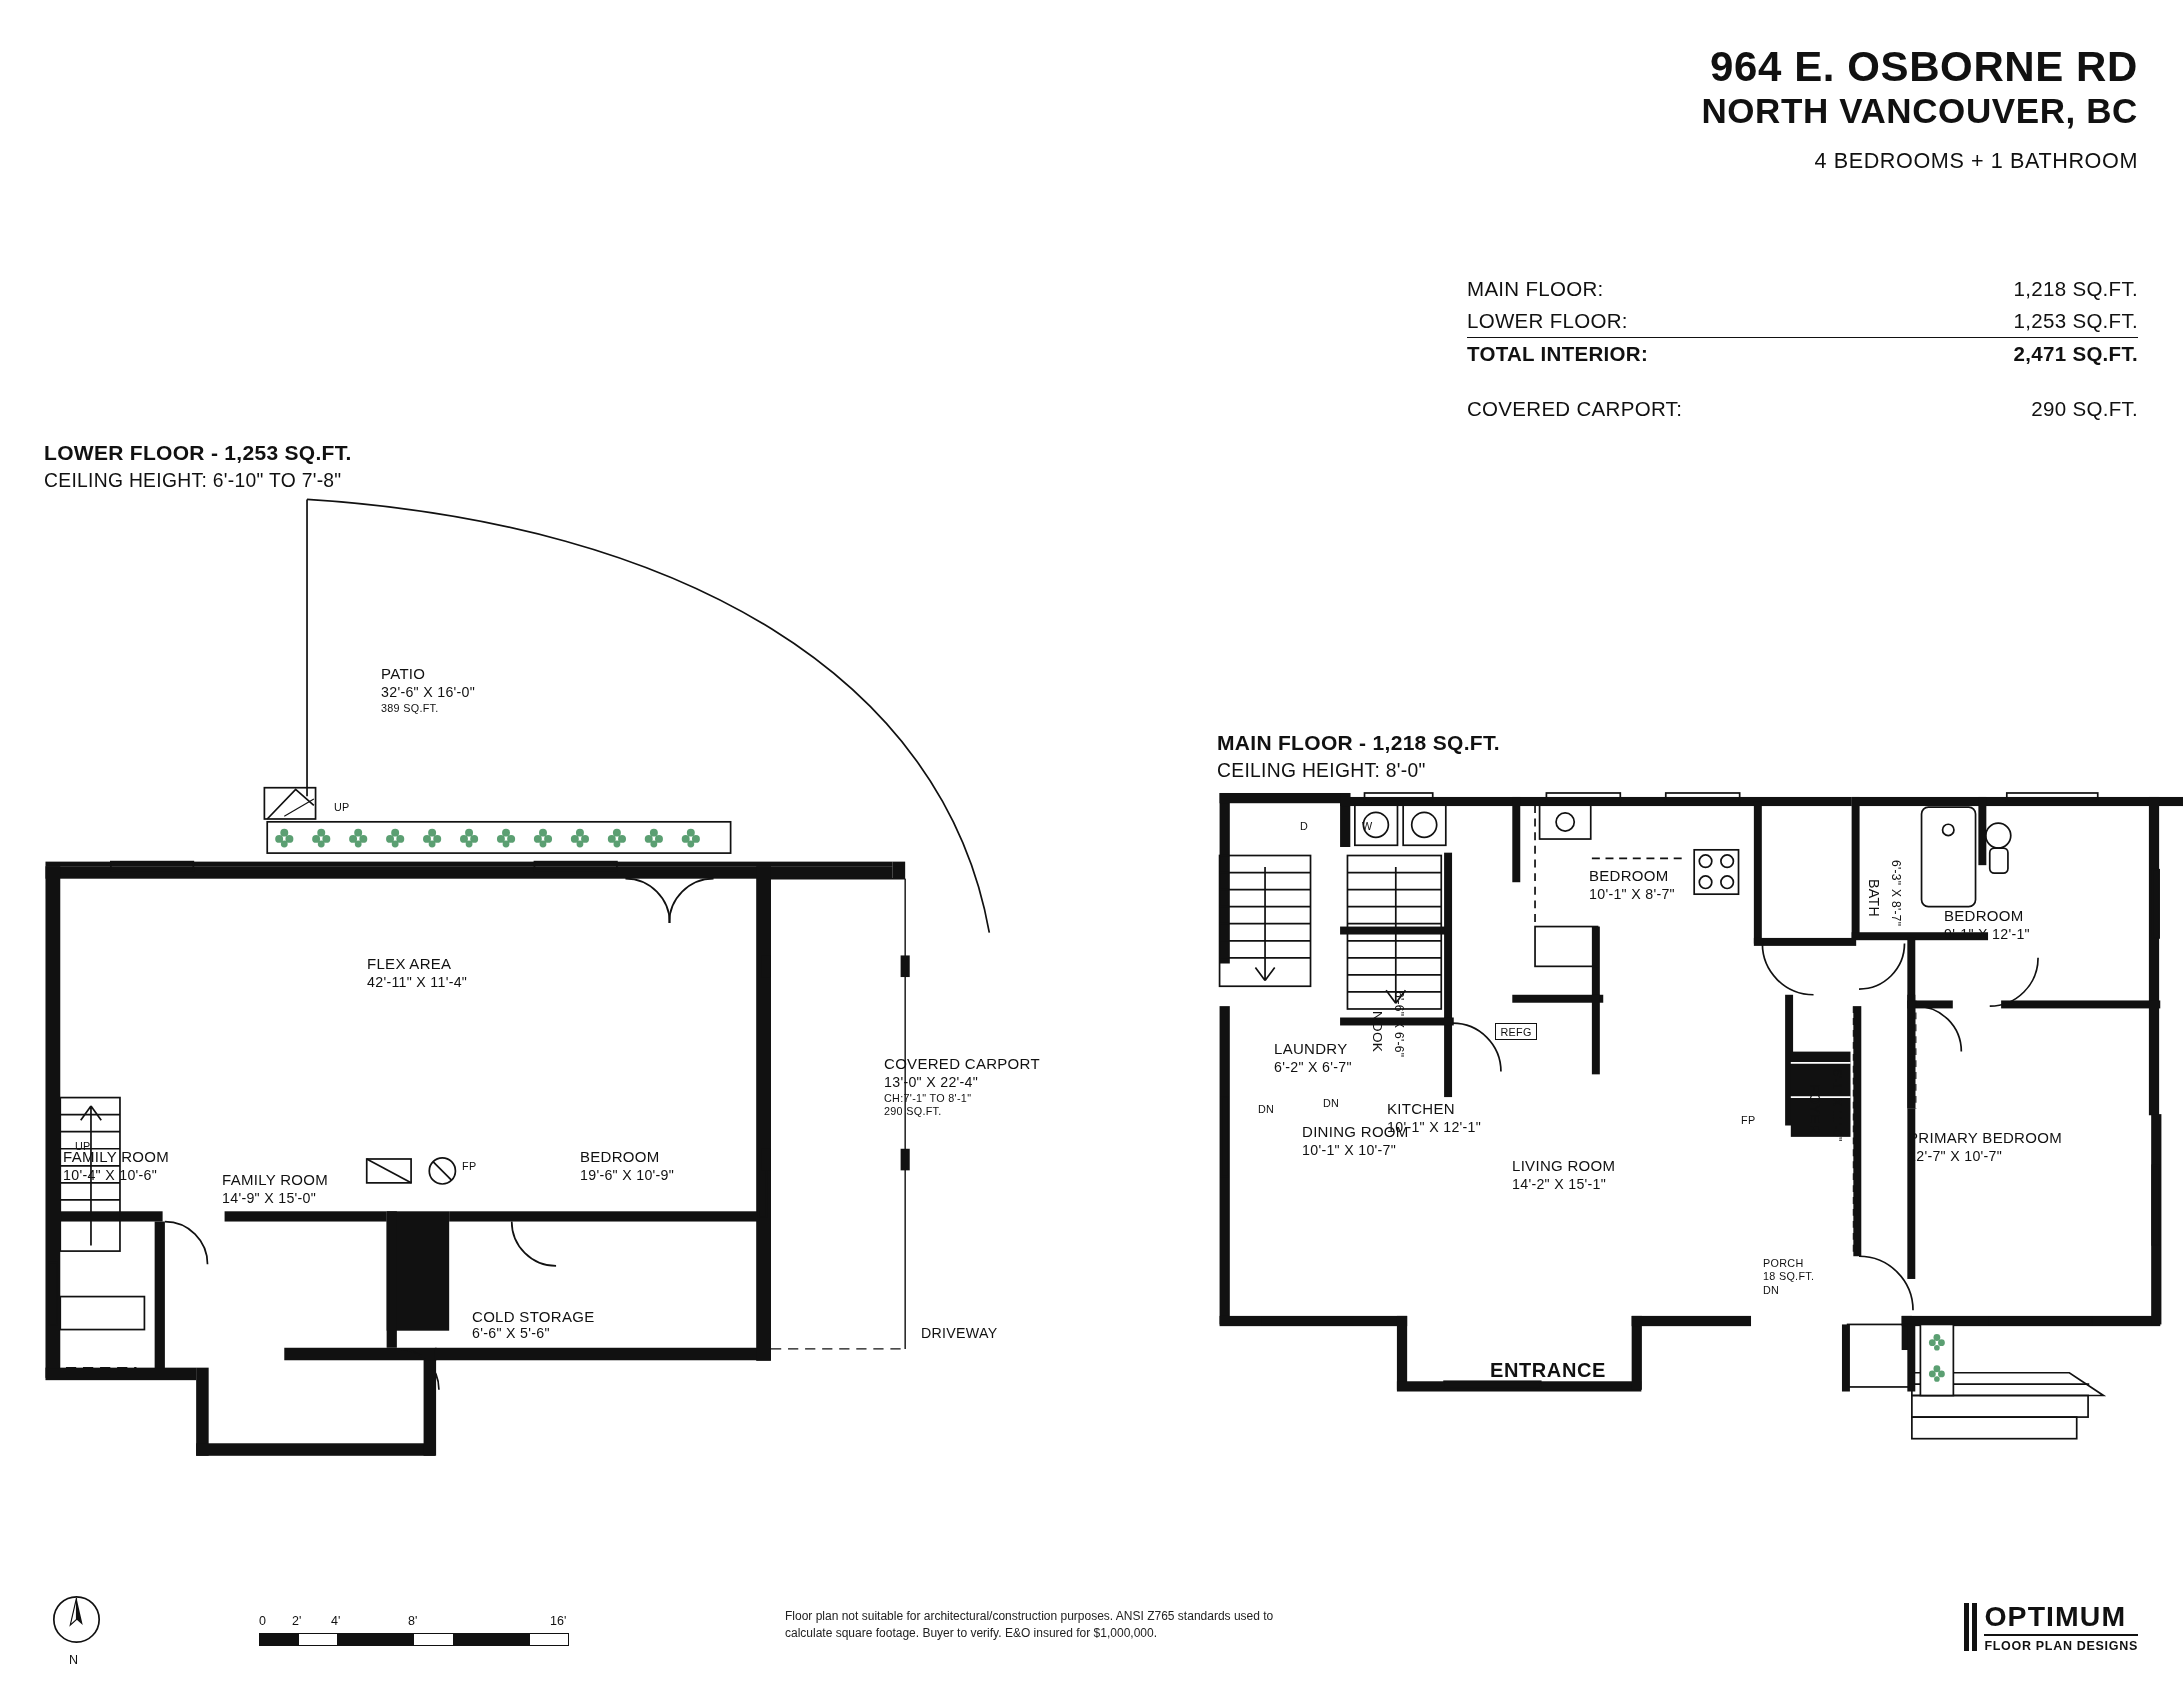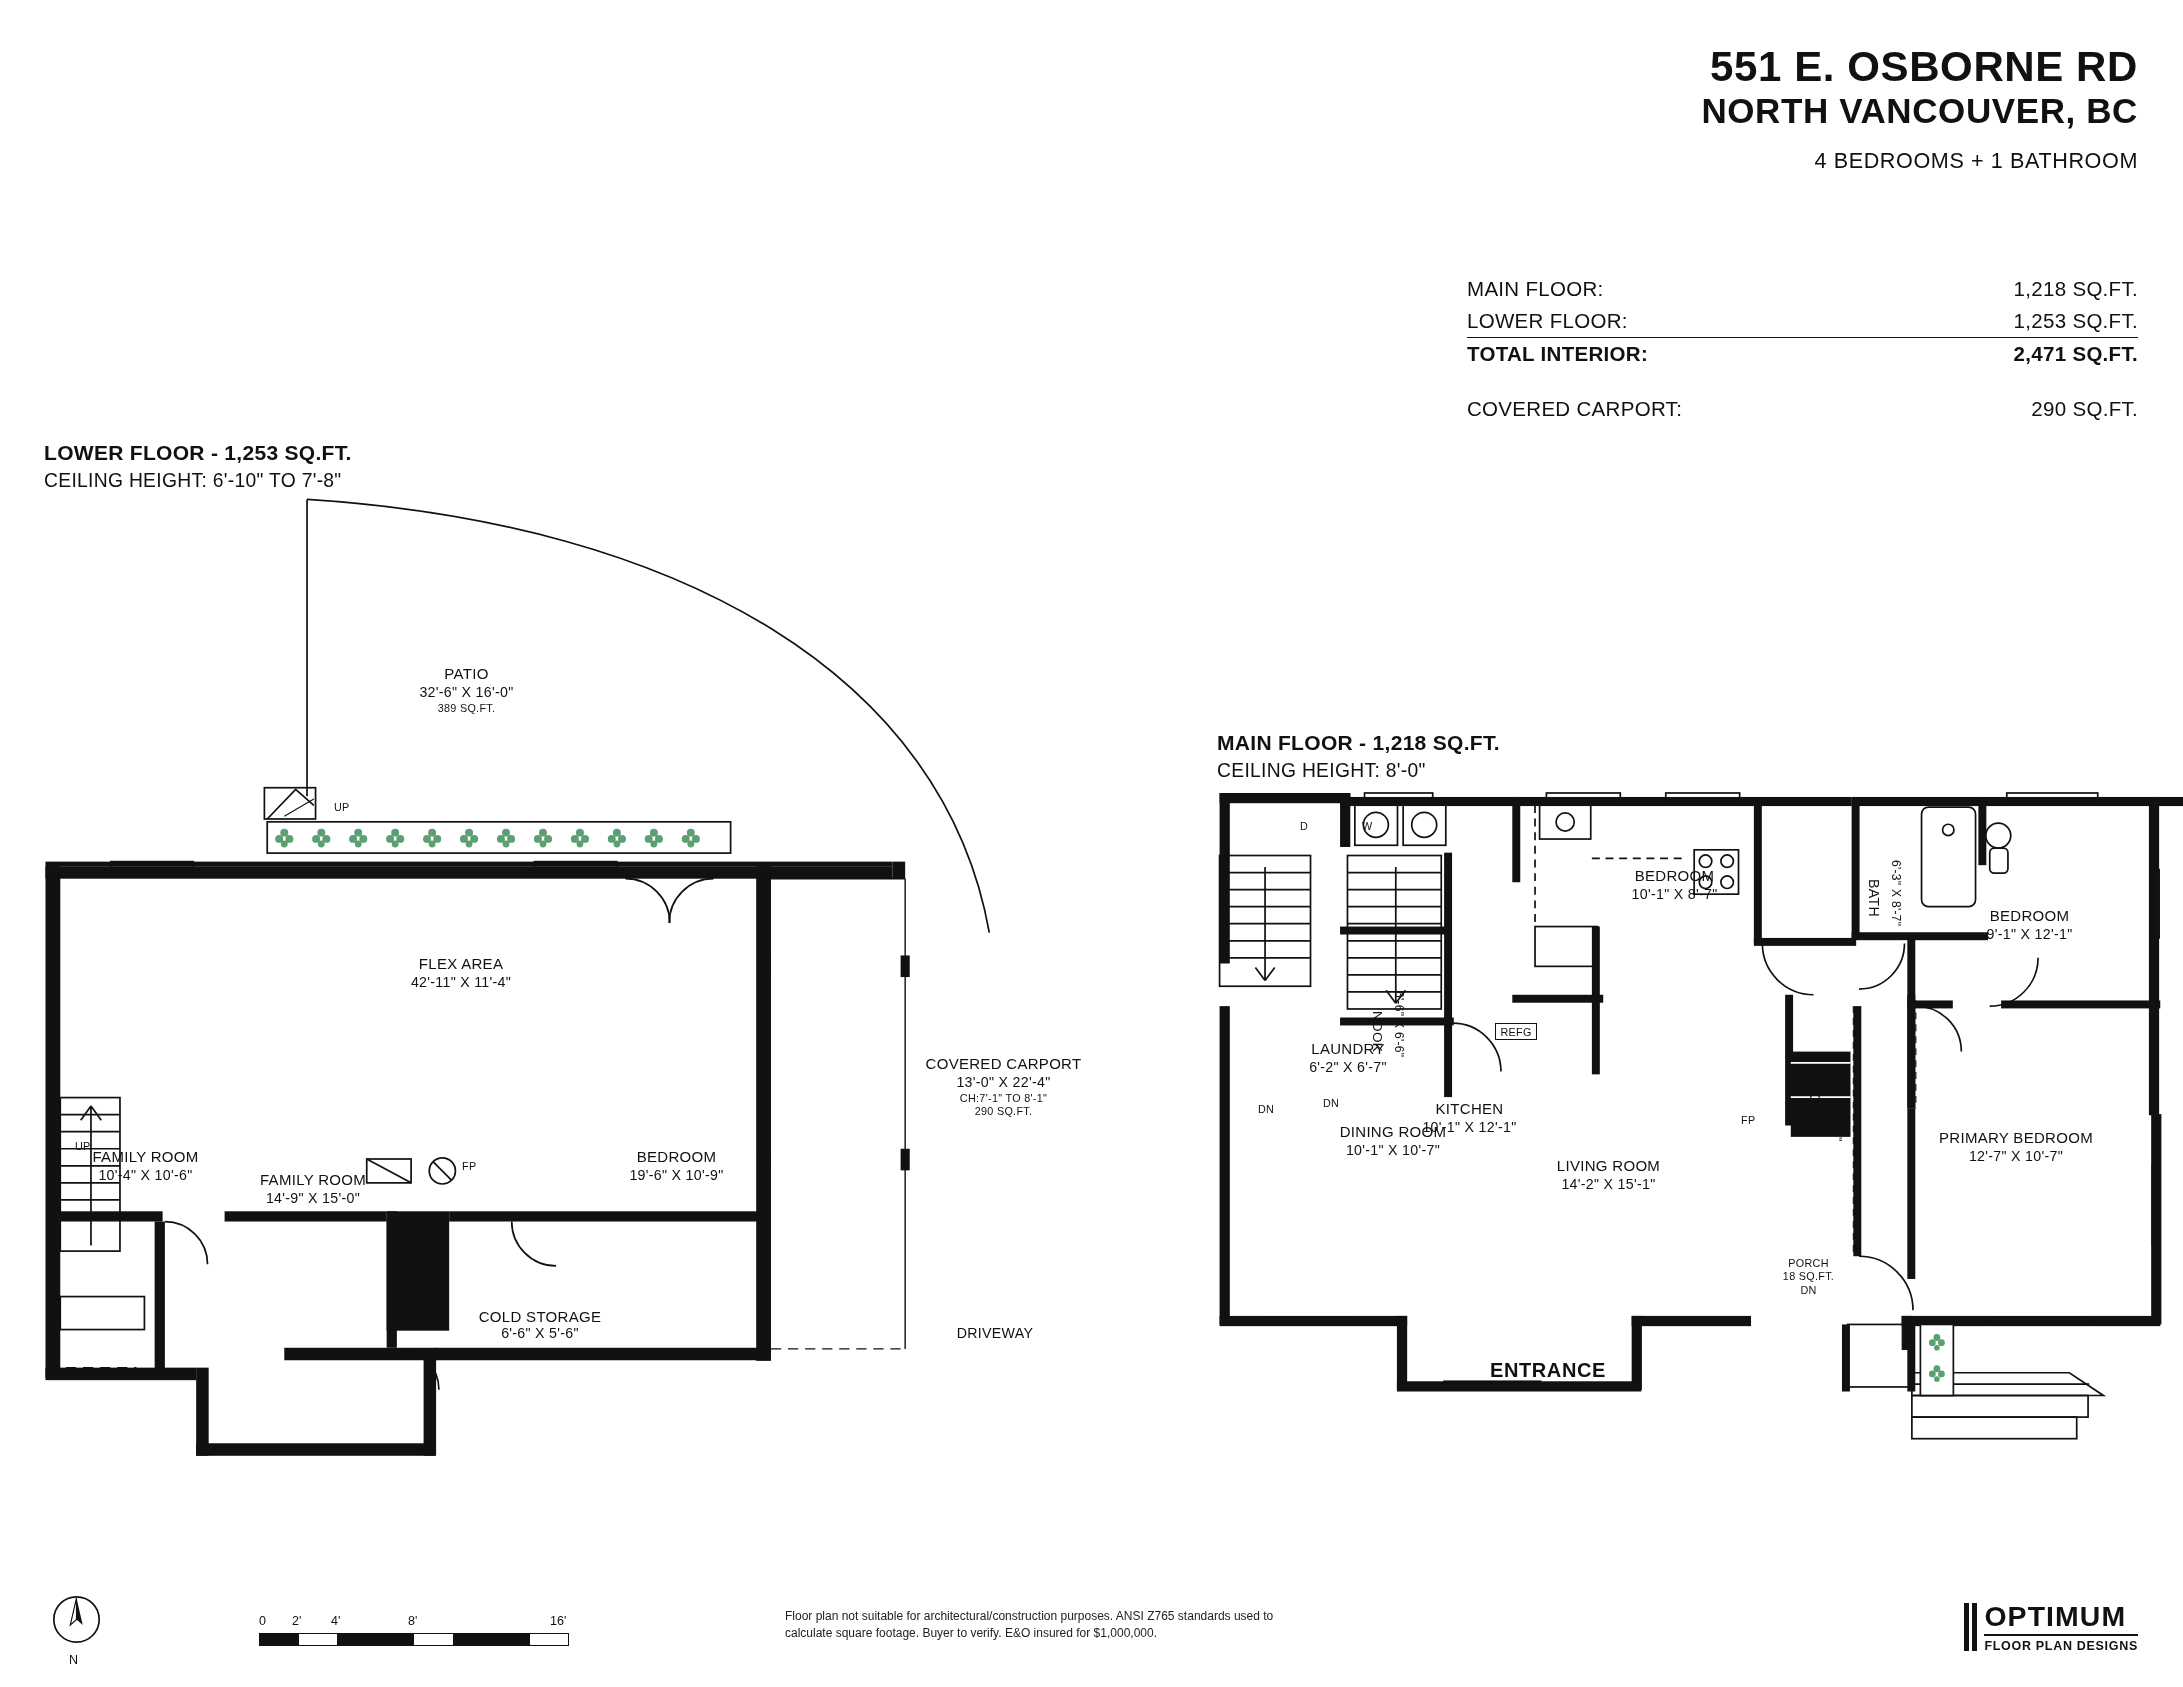--- a/index.html
+++ b/index.html
@@ -156,7 +156,7 @@
 <body>
 
 <div id="header">
-  <div id="title-address">551 E. OSBORNE RD</div>
+  <div id="title-address">964 E. OSBORNE RD</div>
   <div id="title-city">NORTH VANCOUVER, BC</div>
   <div id="title-beds">4 BEDROOMS + 1 BATHROOM</div>
 </div>

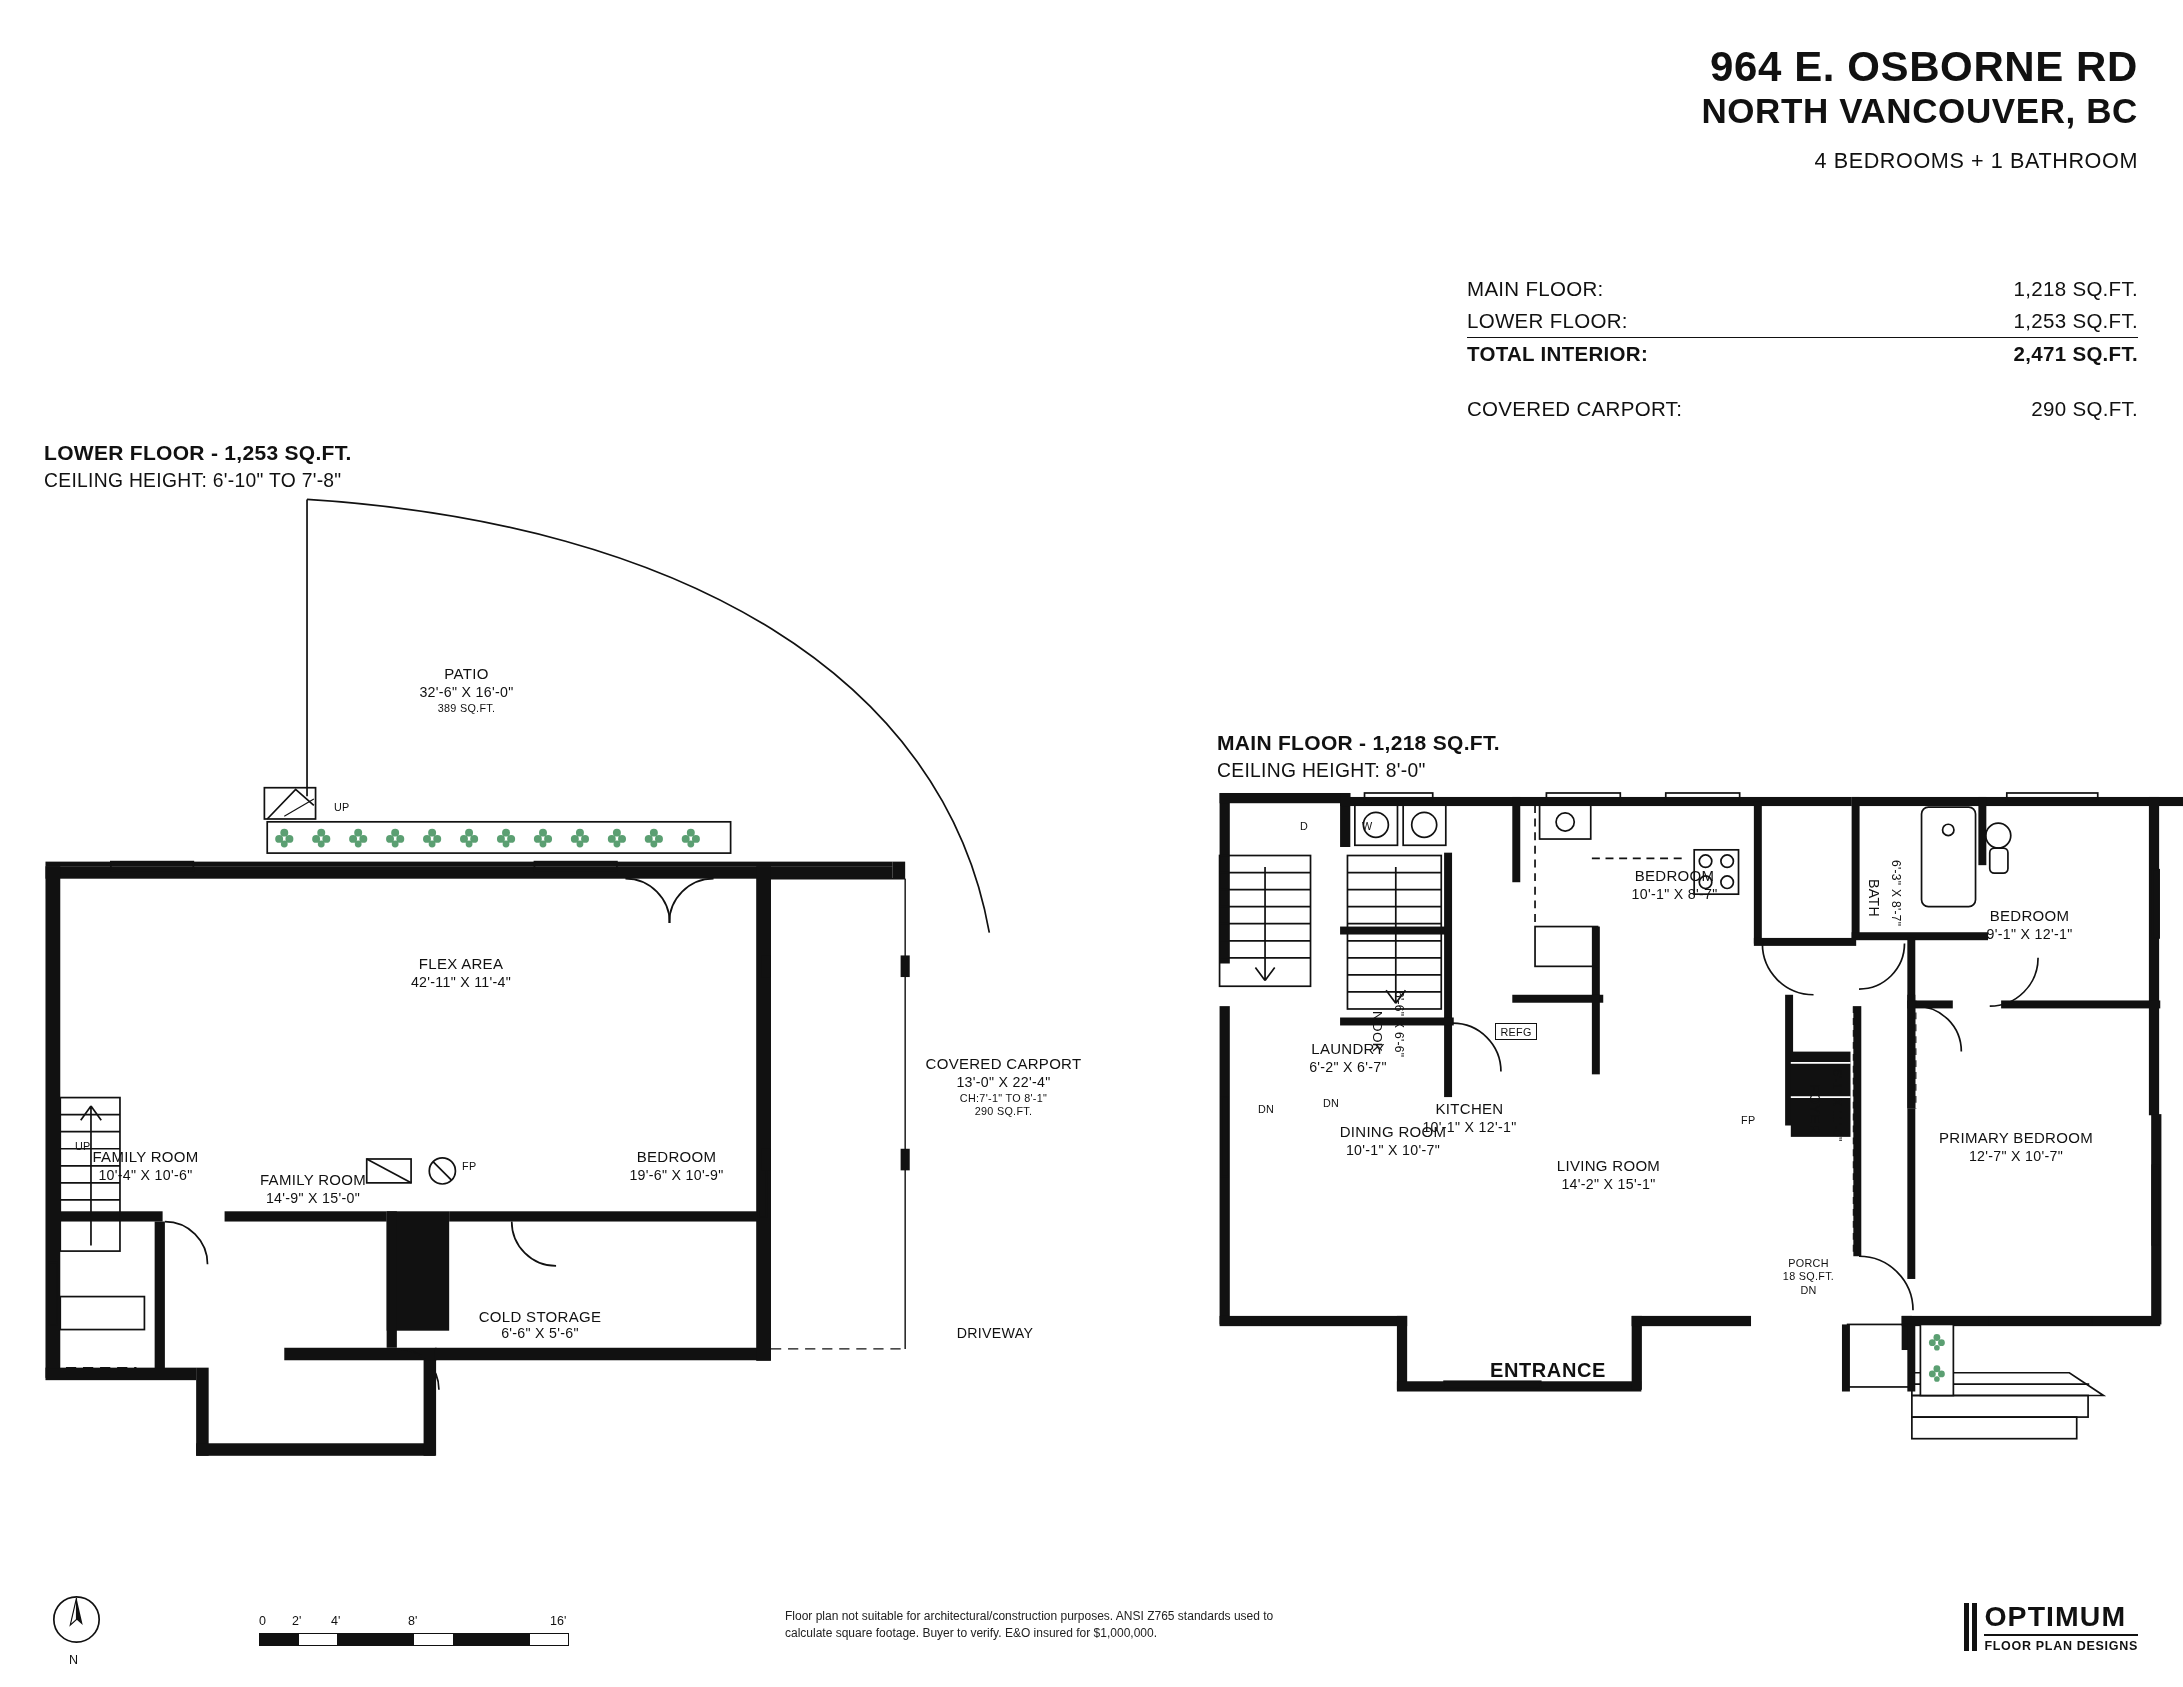--- a/index.html
+++ b/index.html
@@ -79,7 +79,6 @@
   }
   .room-label {
     position: absolute;
-    text-align: center;
     line-height: 1.25;
     letter-spacing: 0.3px;
   }

